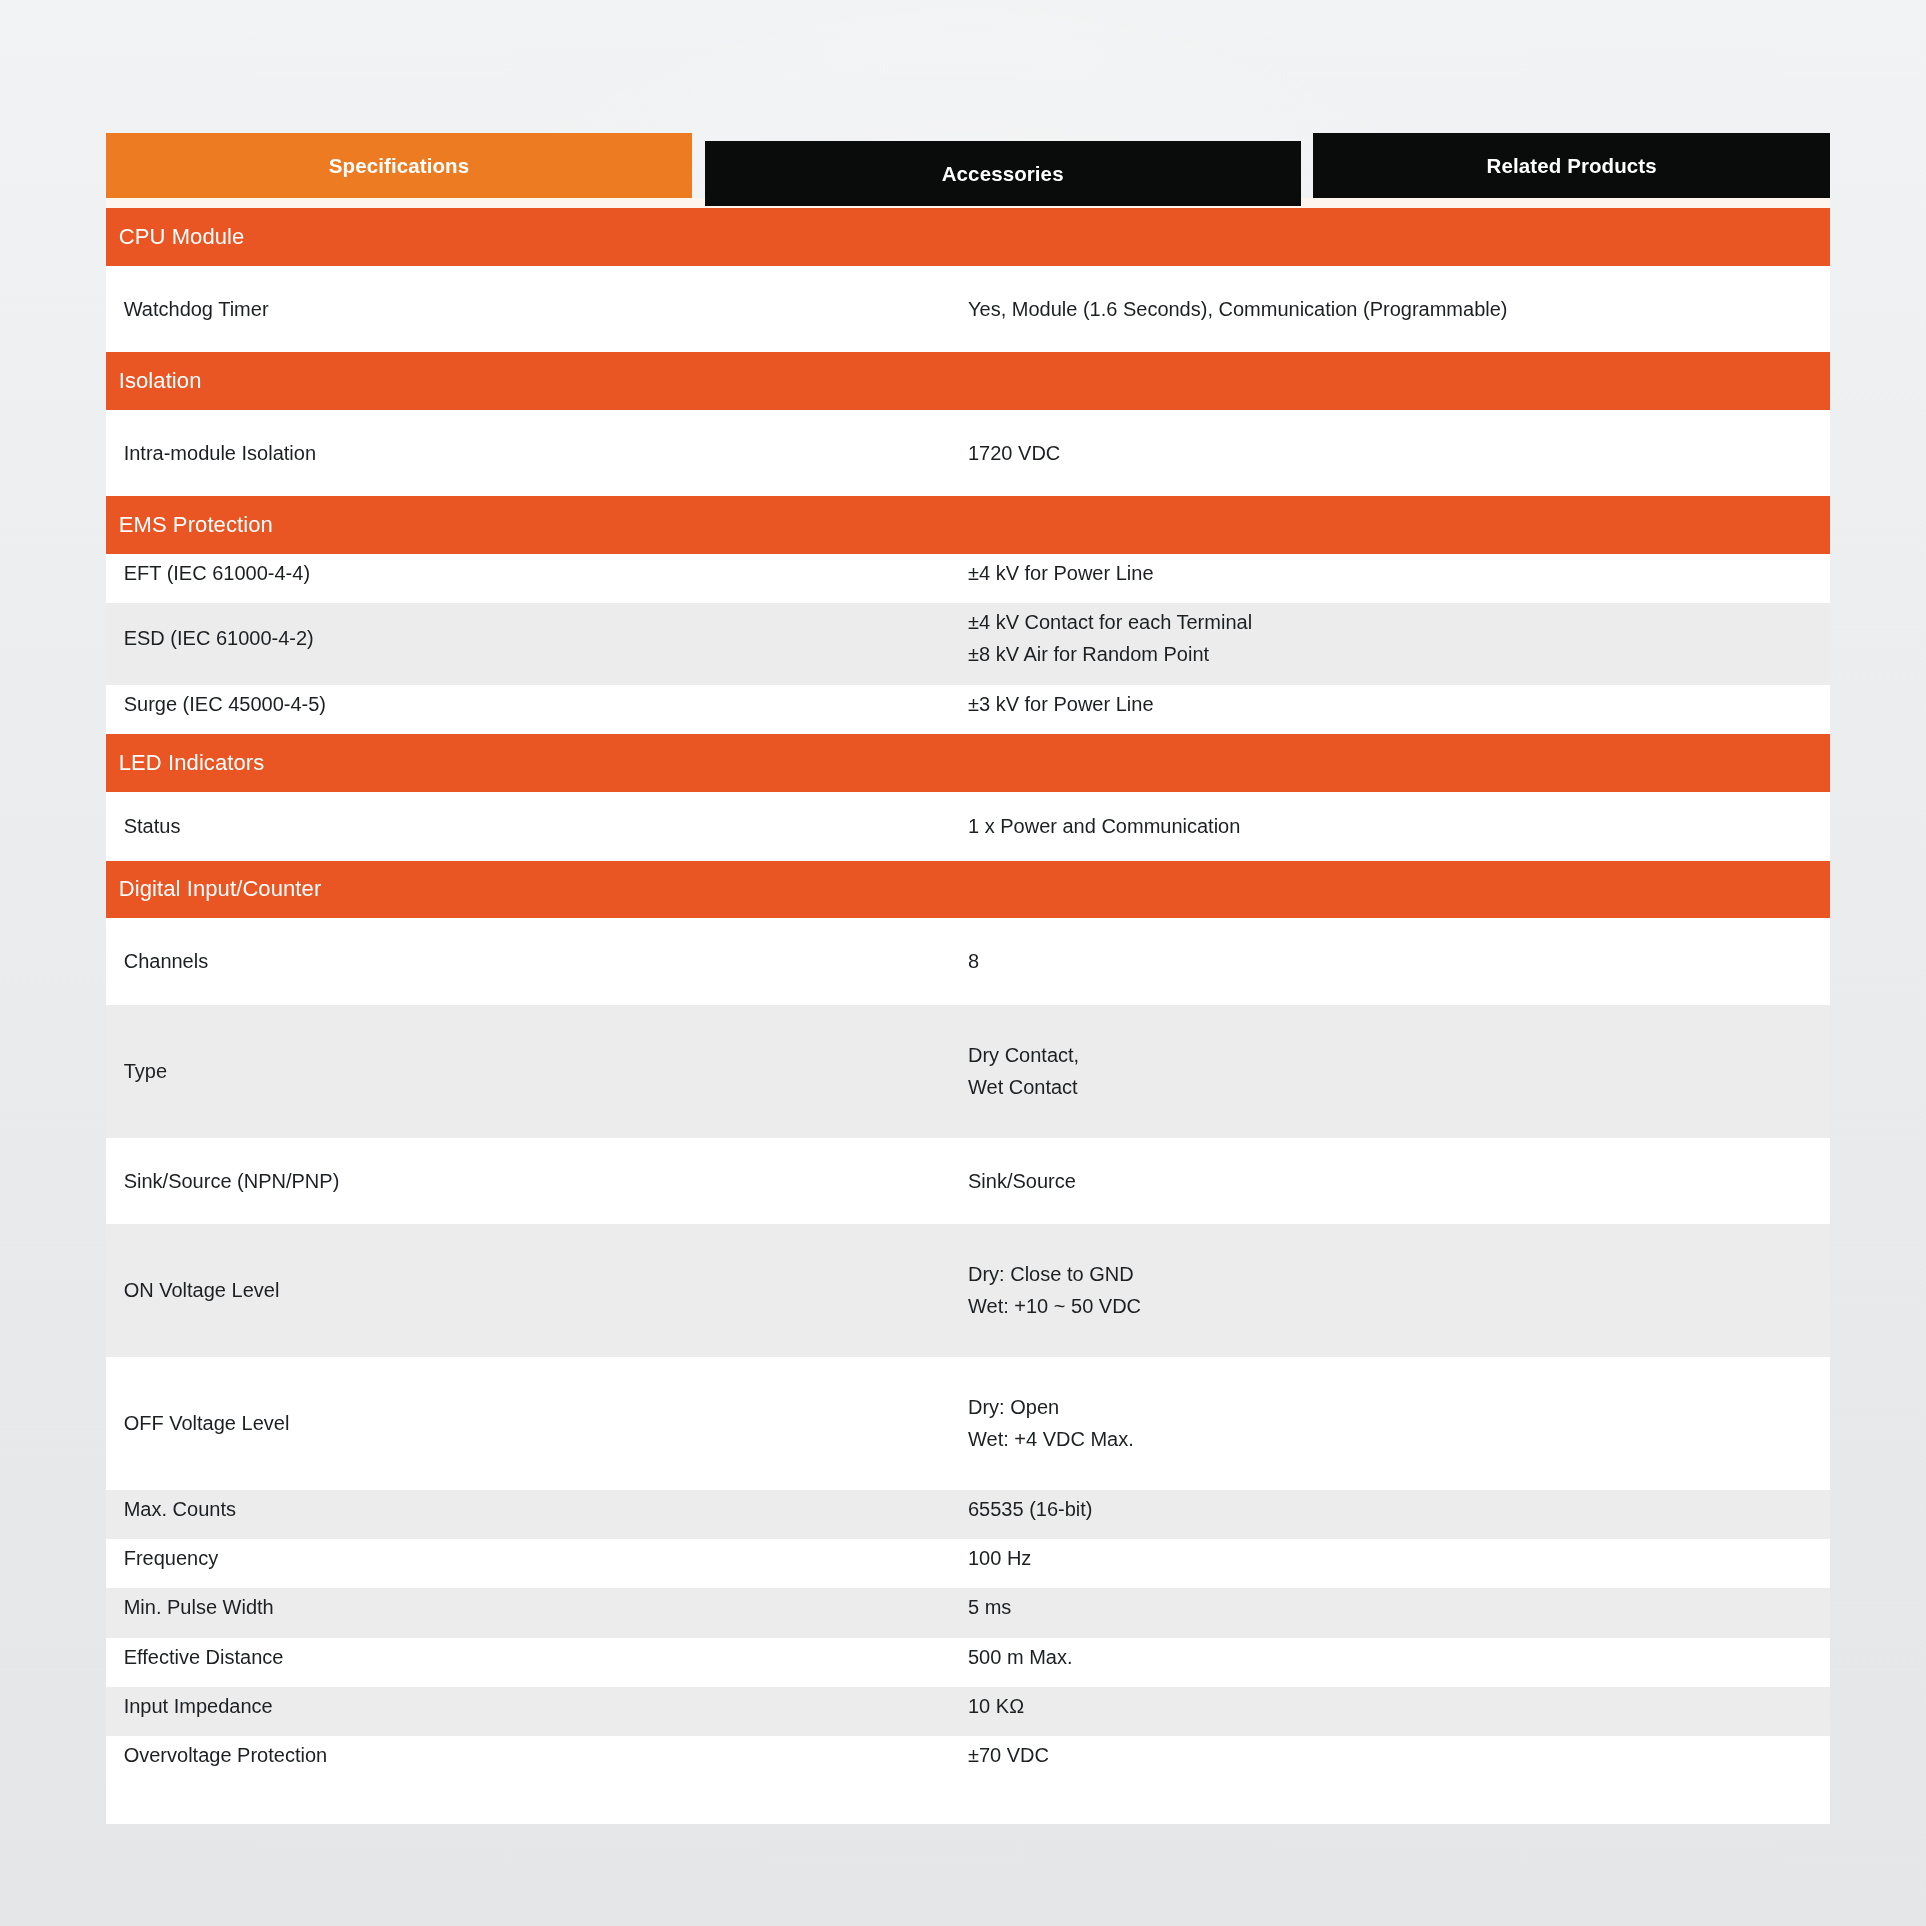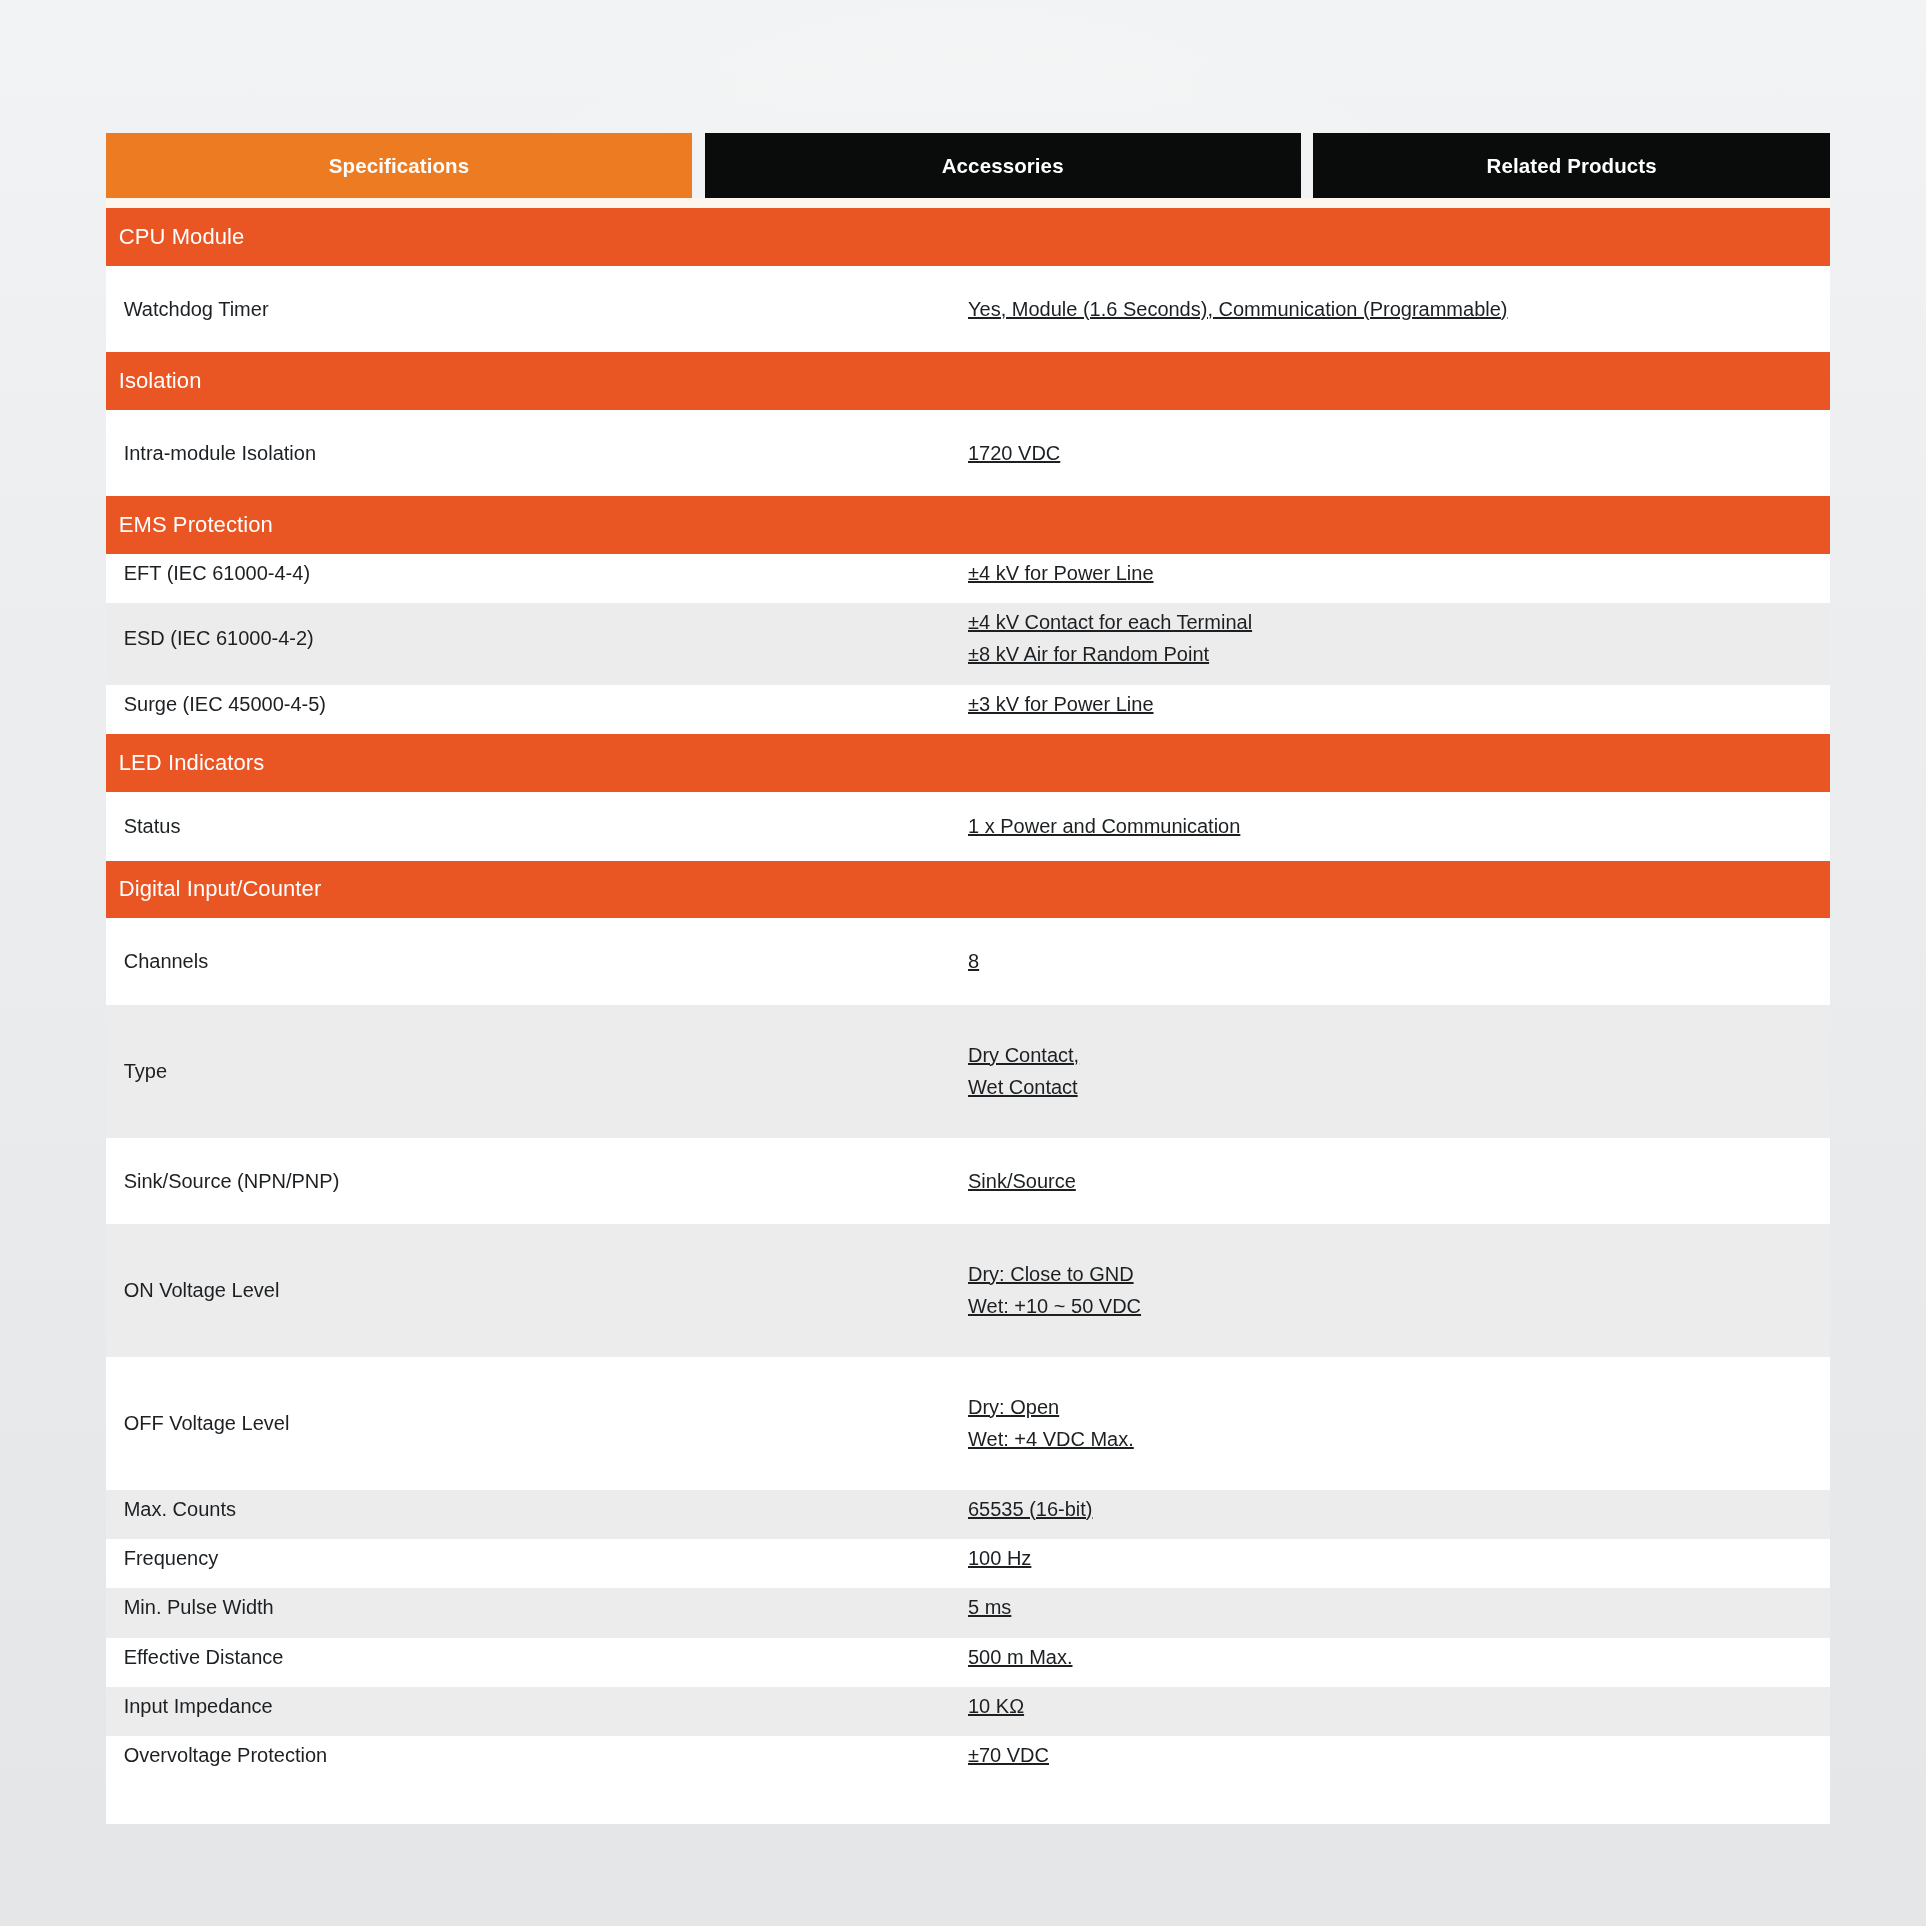--- a/index.html
+++ b/index.html
@@ -61,7 +61,7 @@
   .tab.active { background: #ec7b22; }
   .tab.t1 { width: 586px; }
   .tab-gap { width: 12.7px; flex: 0 0 12.7px; }
-  .tab.t2 { width: 596px; }
+  .tab.t2 { width: 596px; margin-top: 8px; }
   .tab.t3 { flex: 1 1 auto; }
 
   .tabs-underline {

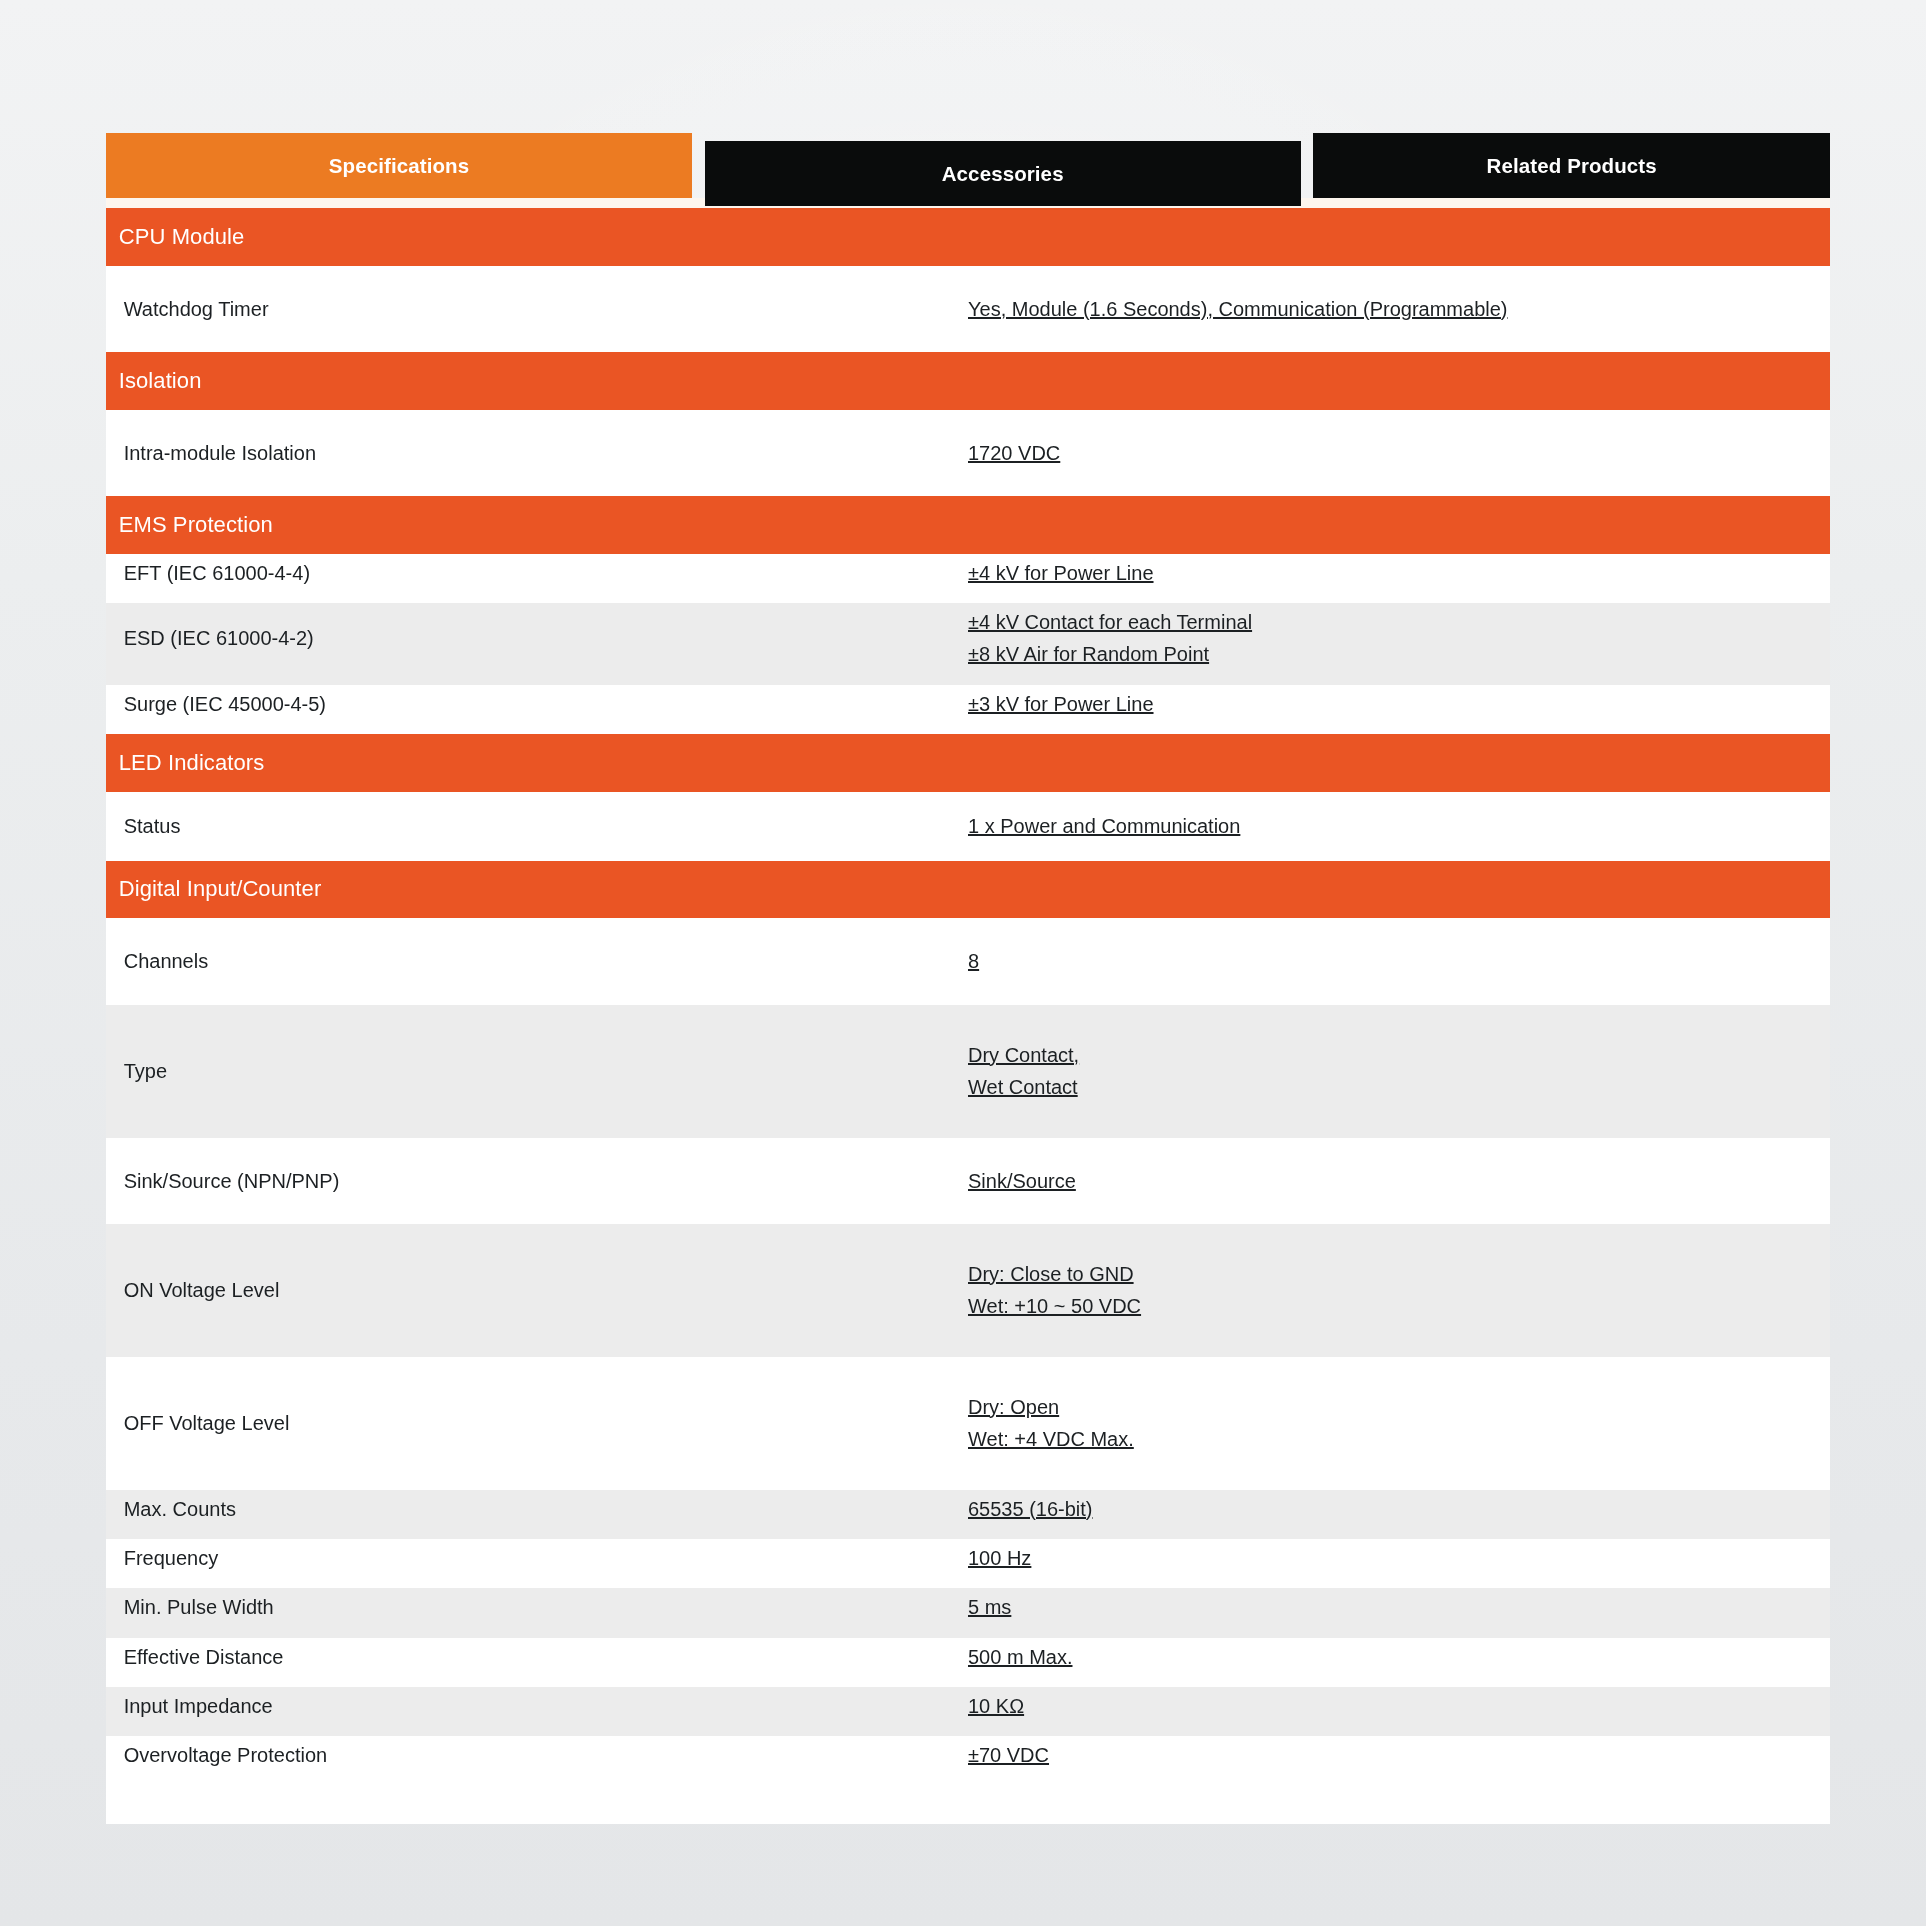--- a/index.html
+++ b/index.html
@@ -94,7 +94,7 @@
     padding: 18.4px 7px 18.4px 0;
   }
   .spec-row td.k { padding-left: 17.7px; width: 552px; }
-  .spec-row td.v { padding-left: 0; text-decoration: underline; }
+  .spec-row td.v { padding-left: 0; }
 
   .spec-row.odd td  { background: #ffffff; }
   .spec-row.even td { background: #ececec; }

